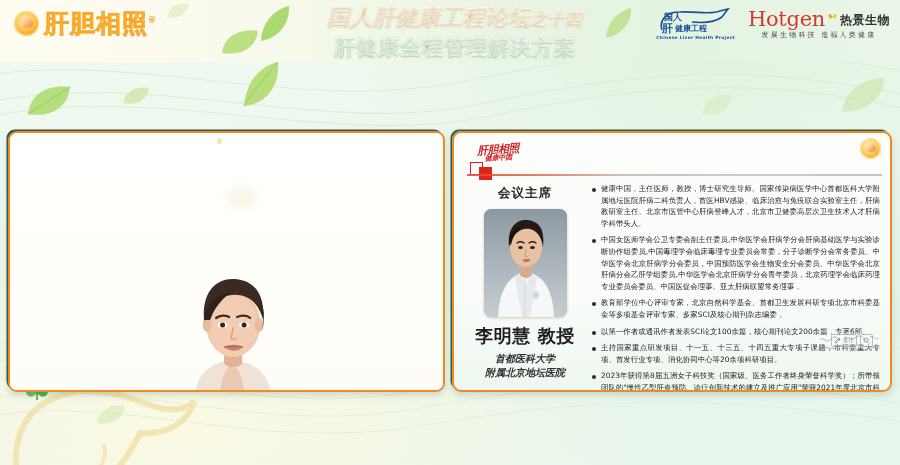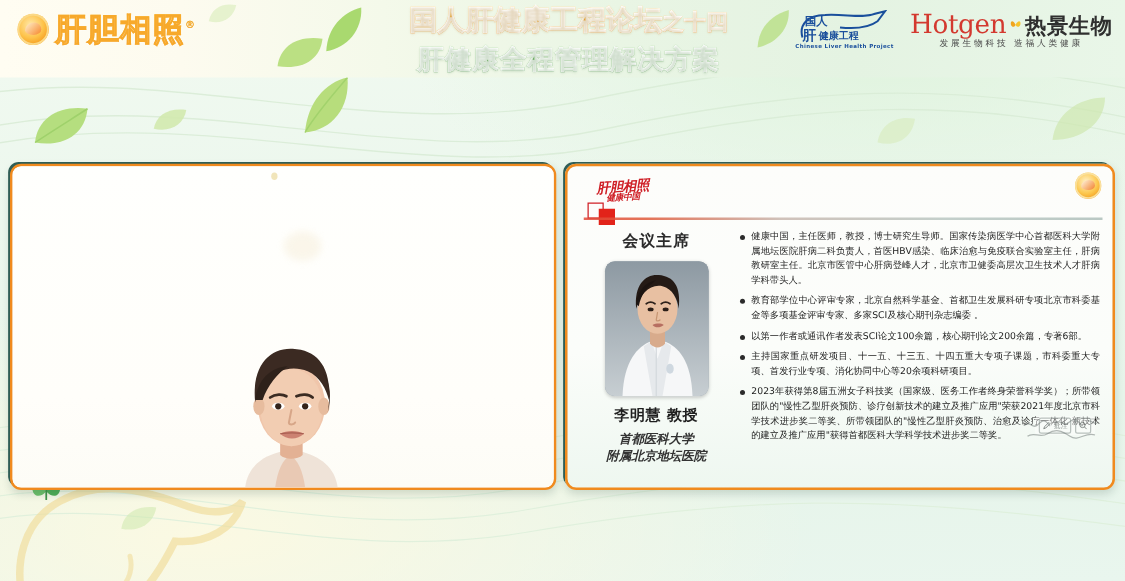--- a/index.html
+++ b/index.html
@@ -41,7 +41,7 @@
   .brand-r{font-size:8px;color:#f0a52a;vertical-align:super;-webkit-text-stroke:0;}
 
   .title-wrap{position:absolute;left:285px;top:4px;width:340px;text-align:center;}
-  .title-1{font-size:22px;font-weight:700;letter-spacing:.5px;line-height:26px;
+  .title-1{font-size:22px;font-weight:700;letter-spacing:.5px;line-height:26px;font-style:italic;
      background:linear-gradient(180deg,#ffd36a 0%,#f7a42a 55%,#ea8614 100%);
      -webkit-background-clip:text;background-clip:text;color:transparent;
      -webkit-text-stroke:.9px #fff;paint-order:stroke fill;

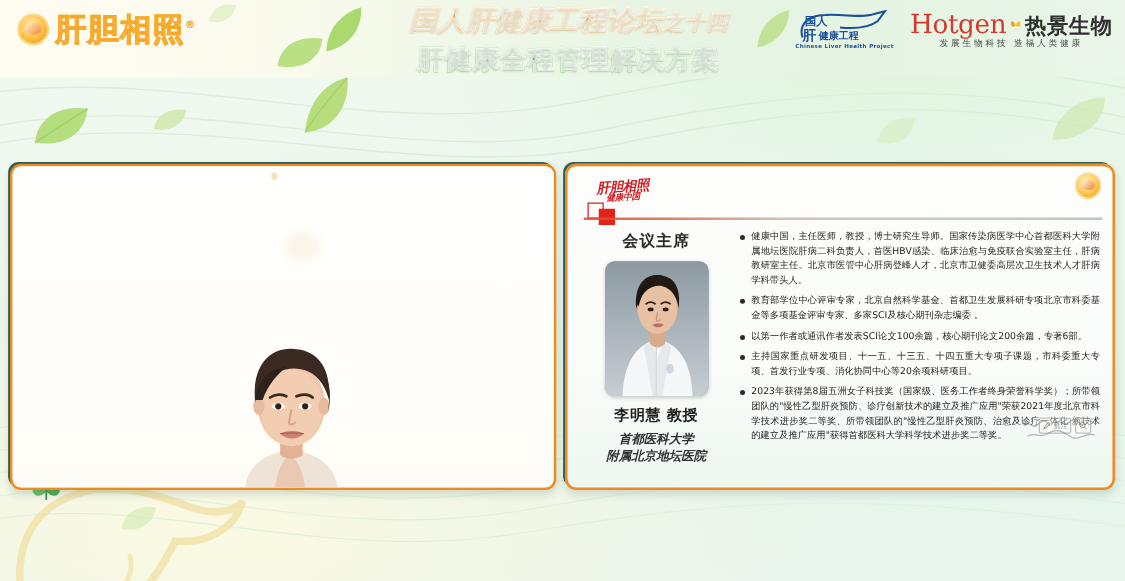--- a/index.html
+++ b/index.html
@@ -57,7 +57,7 @@
   .clhp{display:flex;flex-direction:column;align-items:center;line-height:1;}
   .clhp-en{font-size:4.4px;color:#1a4f9c;letter-spacing:.3px;margin-top:1px;font-weight:700;}
   .hotgen{display:flex;flex-direction:column;align-items:center;line-height:1;}
-  .hotgen-row{display:flex;align-items:flex-end;gap:3px;}
+  .hotgen-row{display:flex;align-items:center;gap:3px;}
   .hotgen-en{font-family:"DejaVu Serif","Liberation Serif",serif;font-size:21px;color:#d3392f;letter-spacing:-.3px;}
   .hotgen-cn{font-size:17px;font-weight:700;color:#2f2f2f;letter-spacing:.5px;}
   .hotgen-tag{margin-top:2px;font-size:7px;color:#4a4a4a;letter-spacing:2.2px;white-space:nowrap;}

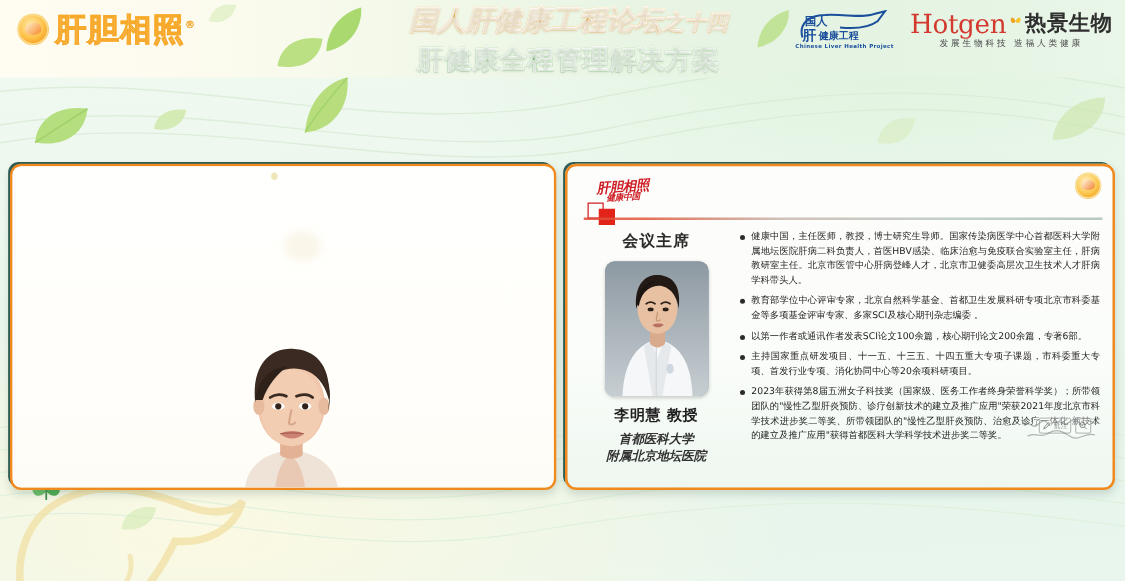--- a/index.html
+++ b/index.html
@@ -59,7 +59,7 @@
   .hotgen{display:flex;flex-direction:column;align-items:center;line-height:1;}
   .hotgen-row{display:flex;align-items:center;gap:3px;}
   .hotgen-en{font-family:"DejaVu Serif","Liberation Serif",serif;font-size:21px;color:#d3392f;letter-spacing:-.3px;}
-  .hotgen-cn{font-size:17px;font-weight:700;color:#2f2f2f;letter-spacing:.5px;}
+  .hotgen-cn{font-size:12px;font-weight:700;color:#2f2f2f;letter-spacing:.5px;}
   .hotgen-tag{margin-top:2px;font-size:7px;color:#4a4a4a;letter-spacing:2.2px;white-space:nowrap;}
   .hot-bf{width:9px;height:8px;margin-bottom:7px;}
 

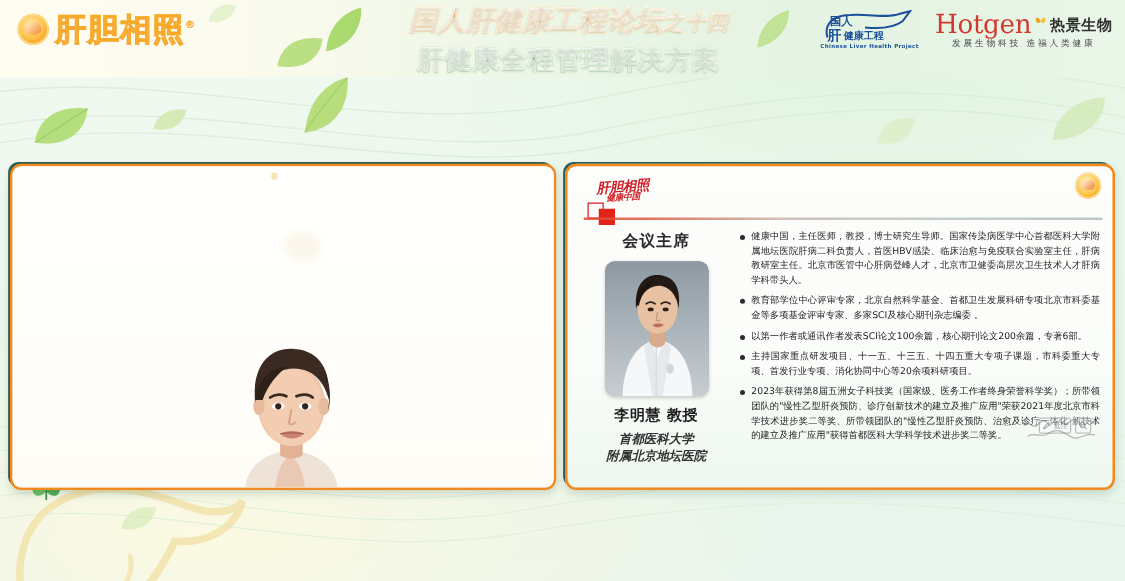--- a/index.html
+++ b/index.html
@@ -321,6 +321,10 @@
       </div>
       <div class="b">
         <span class="b-dot"></span>
+        <span class="b-tx">中国女医师学会公卫专委会副主任委员,中华医学会肝病学分会肝病基础医学与实验诊断协作组委员,中国毒理学会临床毒理专业委员会常委，分子诊断学分会常务委员。中华医学会北京肝病学分会委员，中国预防医学会生物安全分会委员。中华医学会北京肝病分会乙肝学组委员,中华医学会北京肝病学分会青年委员，北京药理学会临床药理专业委员会委员。中国医促会理事。亚太肝病联盟常务理事 。</span>
+      </div>
+      <div class="b">
+        <span class="b-dot"></span>
         <span class="b-tx">教育部学位中心评审专家，北京自然科学基金、首都卫生发展科研专项北京市科委基金等多项基金评审专家、多家SCI及核心期刊杂志编委 。</span>
       </div>
       <div class="b">

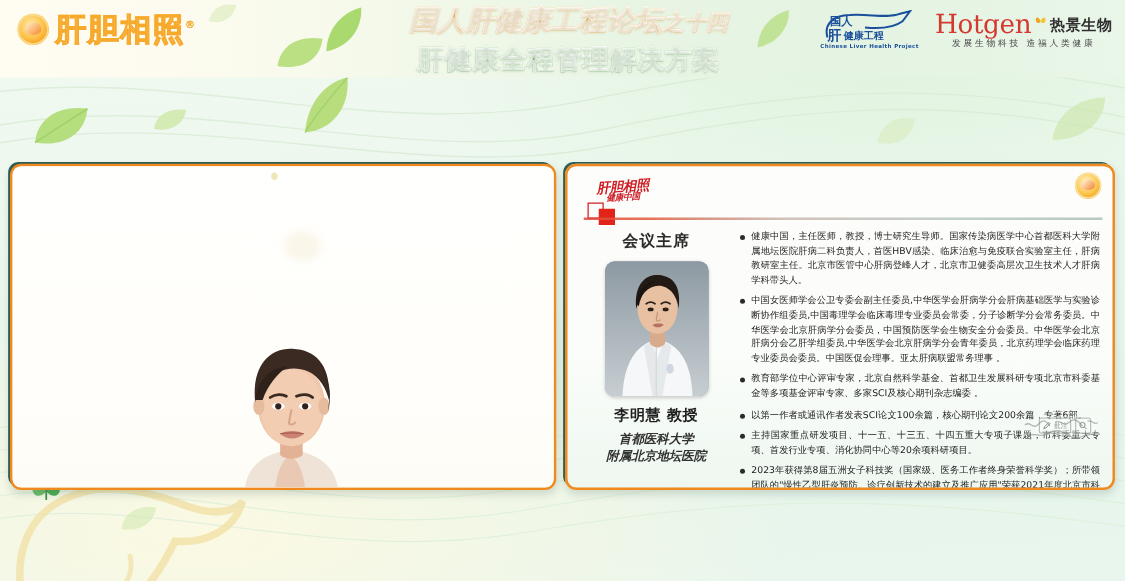--- a/index.html
+++ b/index.html
@@ -101,7 +101,7 @@
   .chair-title{font-size:12.5px;font-weight:700;color:#2a2a2a;letter-spacing:1px;}
   .chair-photo{margin:7px auto 0;width:83px;height:108px;border-radius:8px;overflow:hidden;position:relative;
      background:linear-gradient(180deg,#8f9aa3 0%,#a9b2b8 38%,#c3cace 100%);box-shadow:0 1px 3px rgba(0,0,0,.2);}
-  .chair-name{margin-top:7px;font-size:12px;font-weight:700;color:#1f1f1f;letter-spacing:.5px;}
+  .chair-name{margin-top:7px;font-size:18px;font-weight:700;color:#1f1f1f;letter-spacing:.5px;}
   .chair-org{margin-top:4px;font-size:10px;font-weight:700;color:#333;line-height:14px;font-style:italic;}
 
   .bullets{position:absolute;left:138px;top:50px;right:10px;bottom:8px;}

